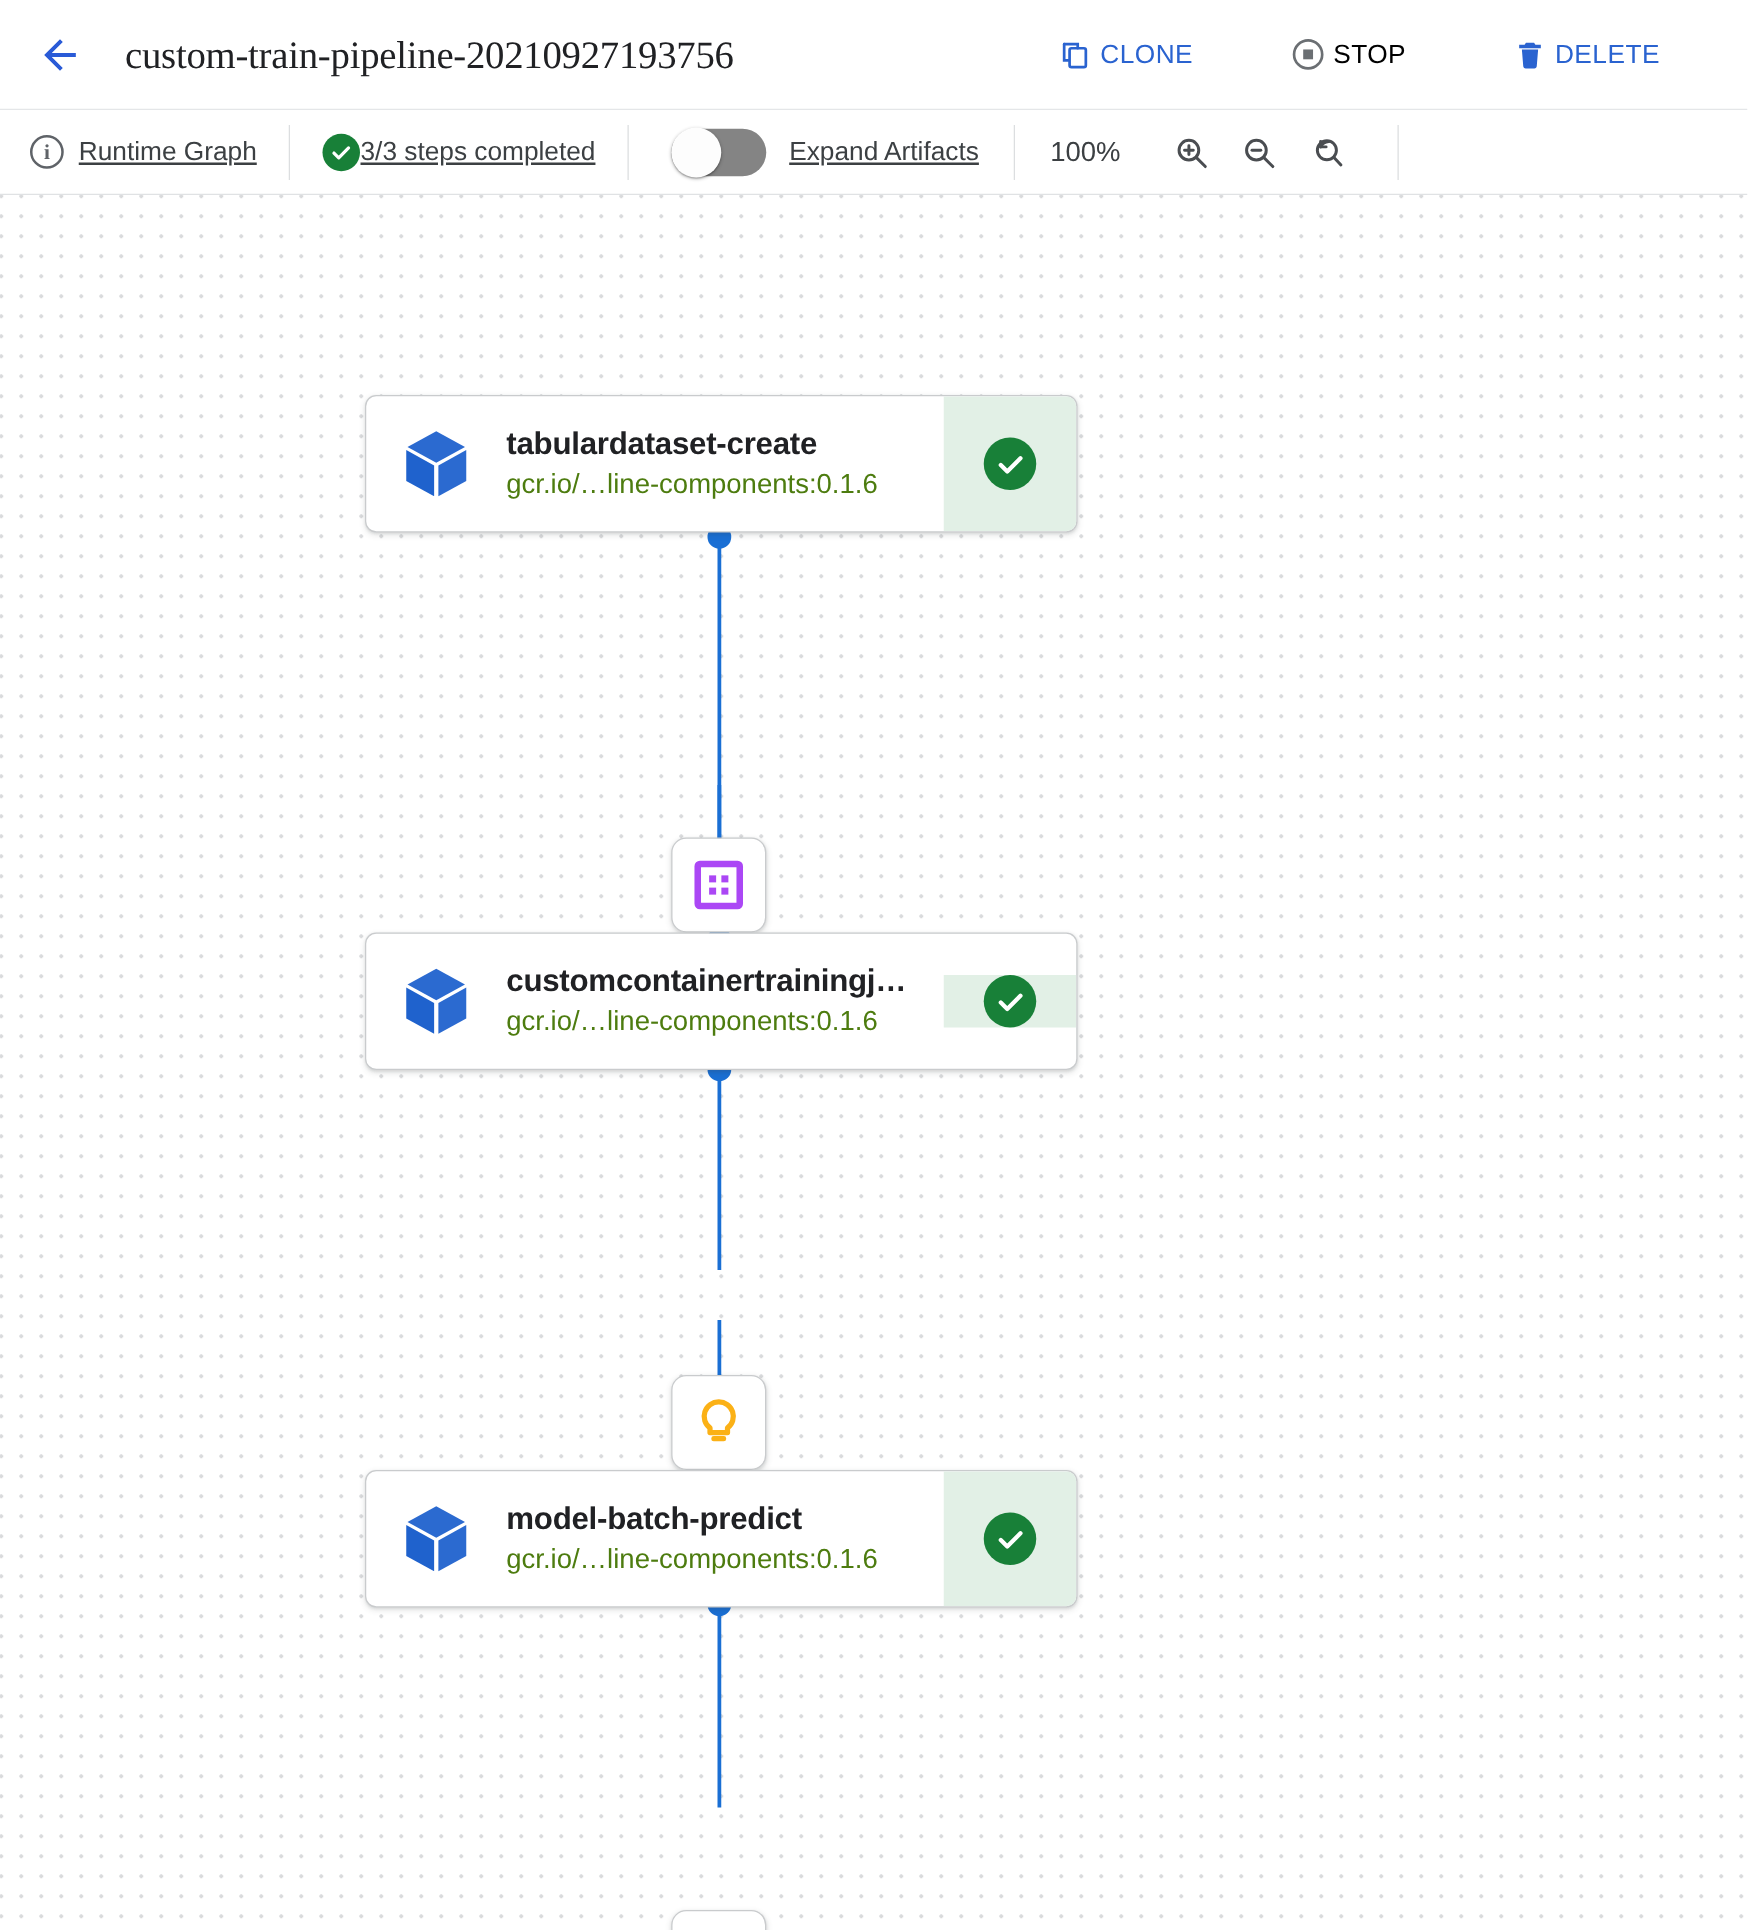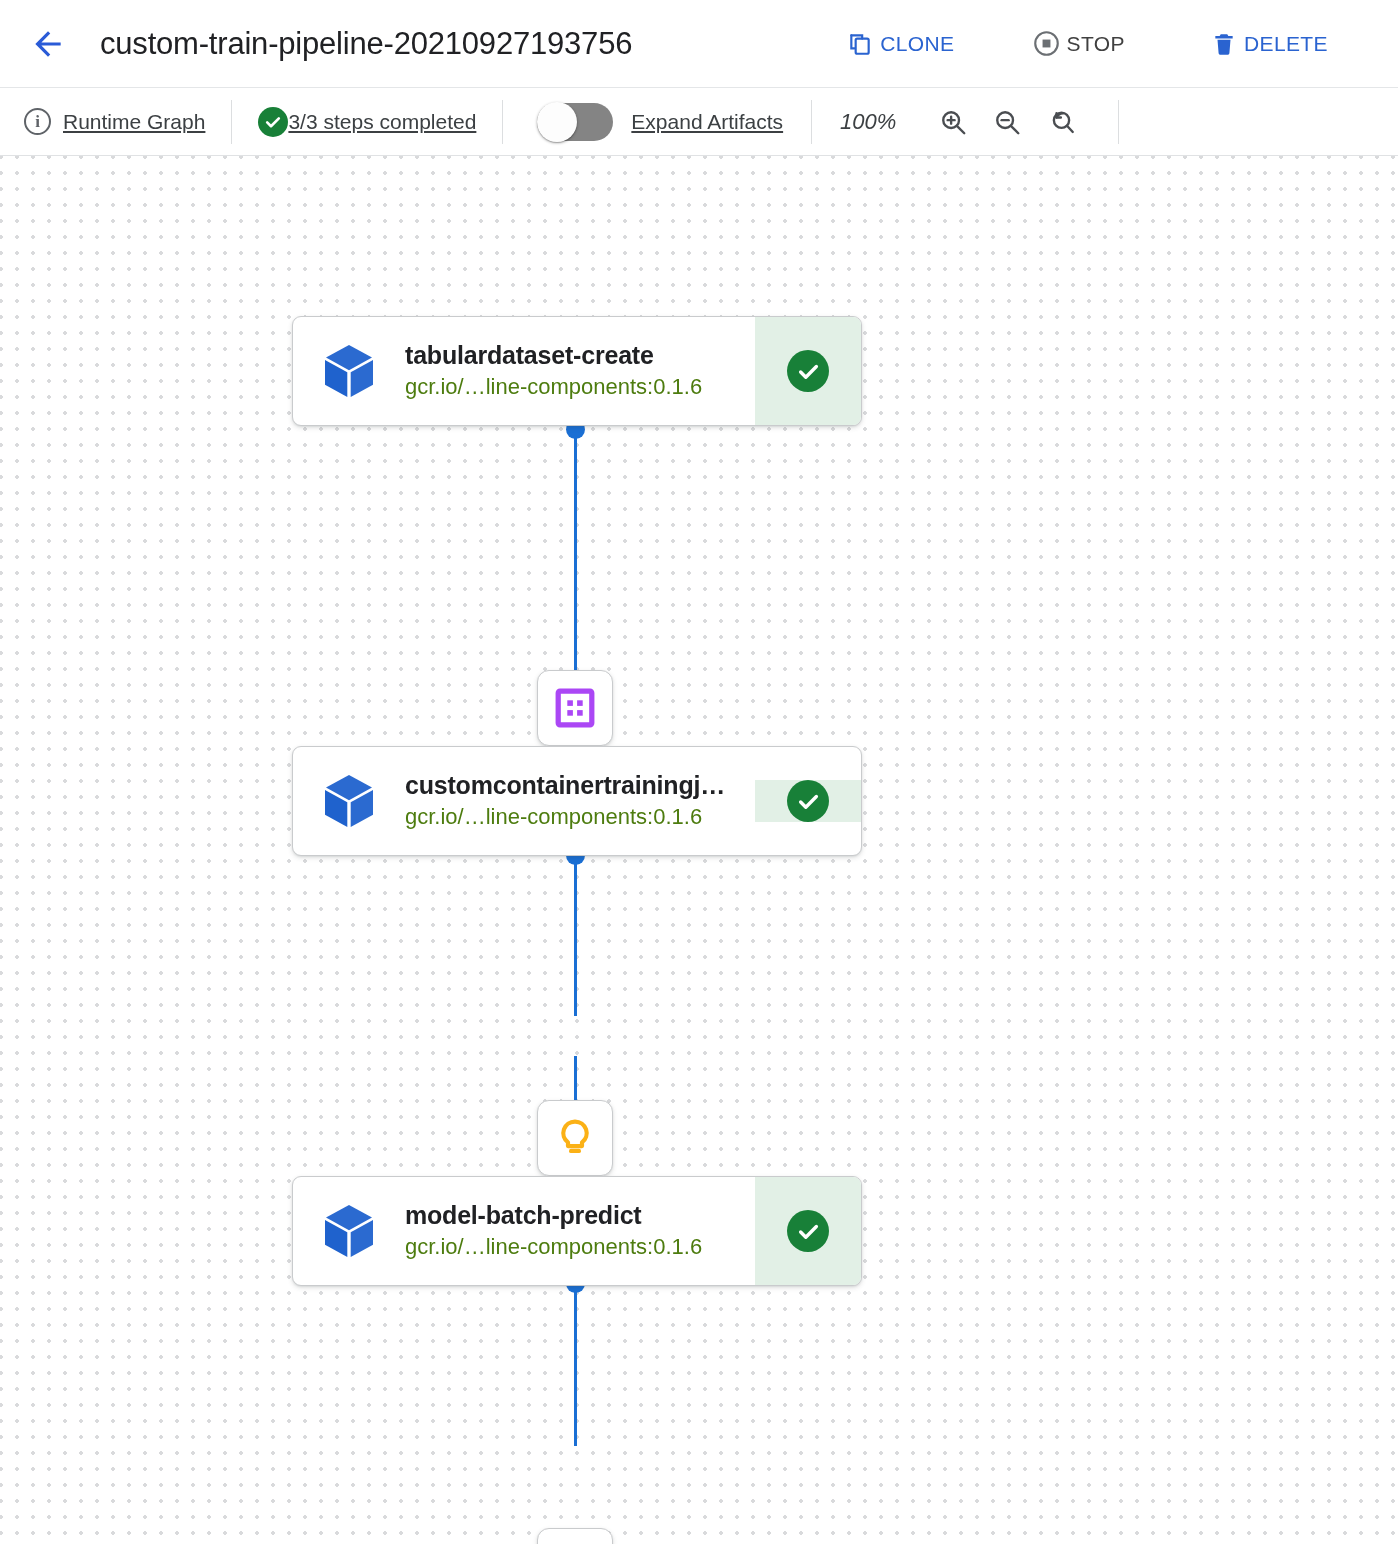--- a/index.html
+++ b/index.html
@@ -48,6 +48,7 @@
     margin-left: 26px;
     white-space: nowrap;
     flex: 0 0 auto;
+    font-family: Liberation Serif, serif;
   }
 
   #header-actions {

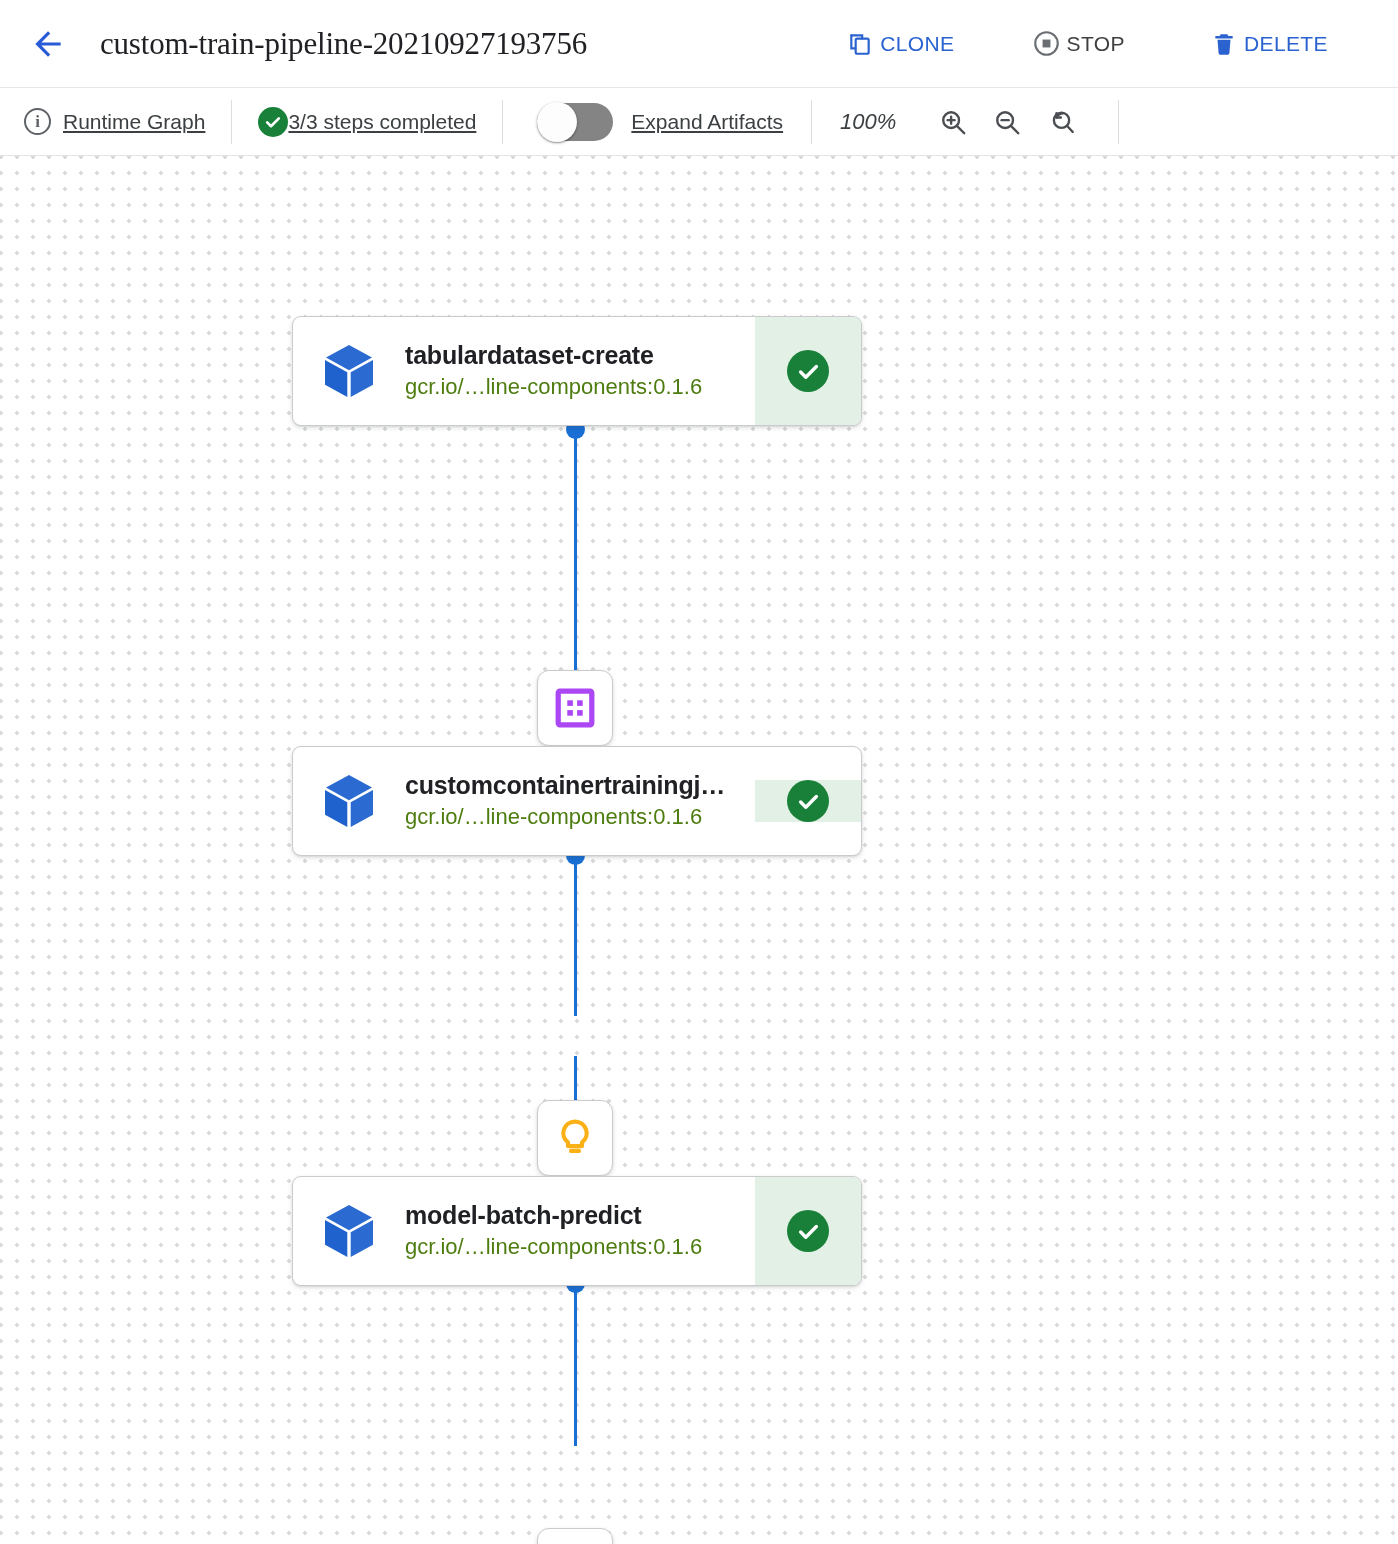--- a/index.html
+++ b/index.html
@@ -74,7 +74,7 @@
     font-family: "Liberation Sans", sans-serif;
     white-space: nowrap;
   }
-  .hdr-btn.disabled { color: #404040; cursor: default; }
+  .hdr-btn.disabled { color: #000000; cursor: default; }
   .hdr-btn svg { display: block; flex: 0 0 auto; }
   #btn-clone  { margin-right: 42px; }
   #btn-stop   { margin-right: 50px; }

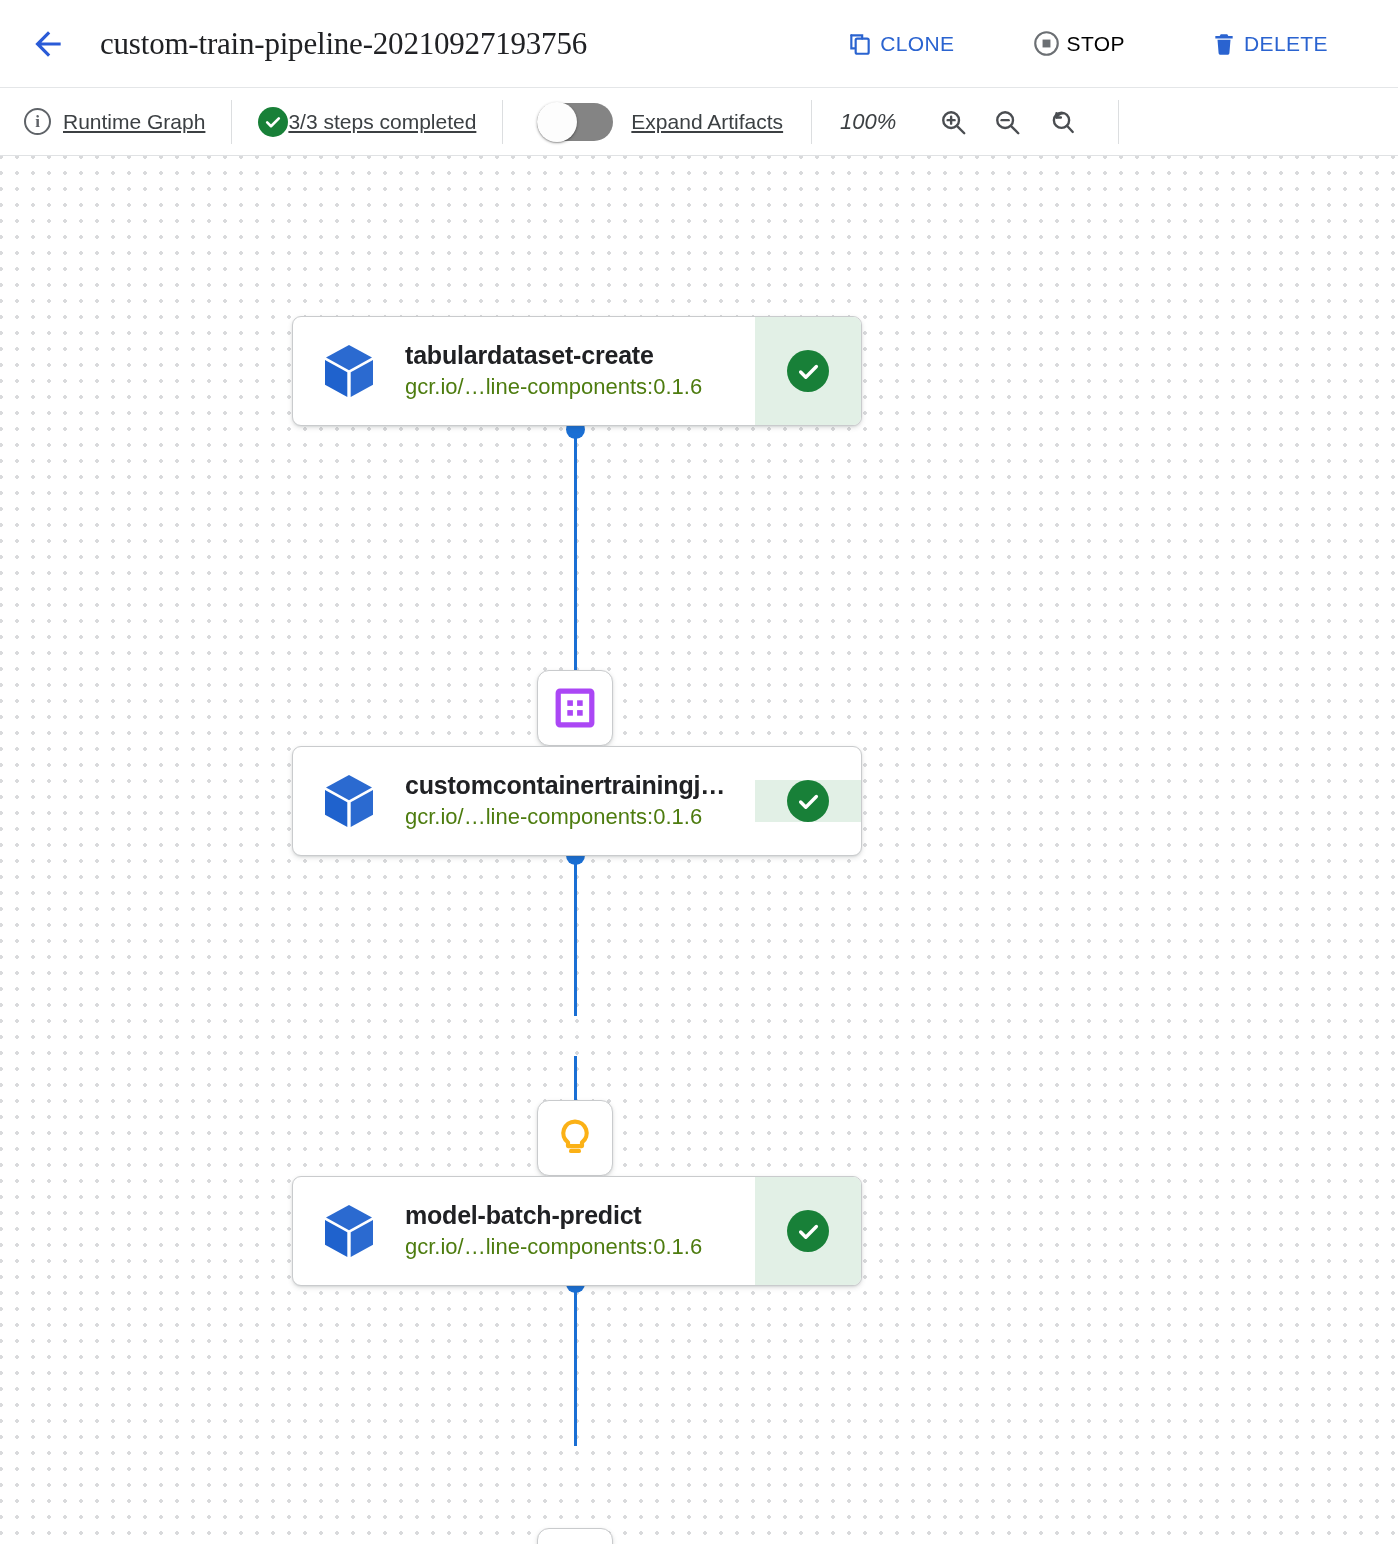--- a/index.html
+++ b/index.html
@@ -110,7 +110,7 @@
   #runtime-graph-group { gap: 12px; padding-right: 26px; }
   #steps-group { padding: 0 26px; }
   #expand-group { gap: 18px; padding: 0 28px 0 34px; }
-  #zoom-group { gap: 0px; padding-left: 28px; font-style: italic; }
+  #zoom-group { gap: 0px; padding-left: 28px; }
 
   .info-icon {
     width: 27px; height: 27px;

